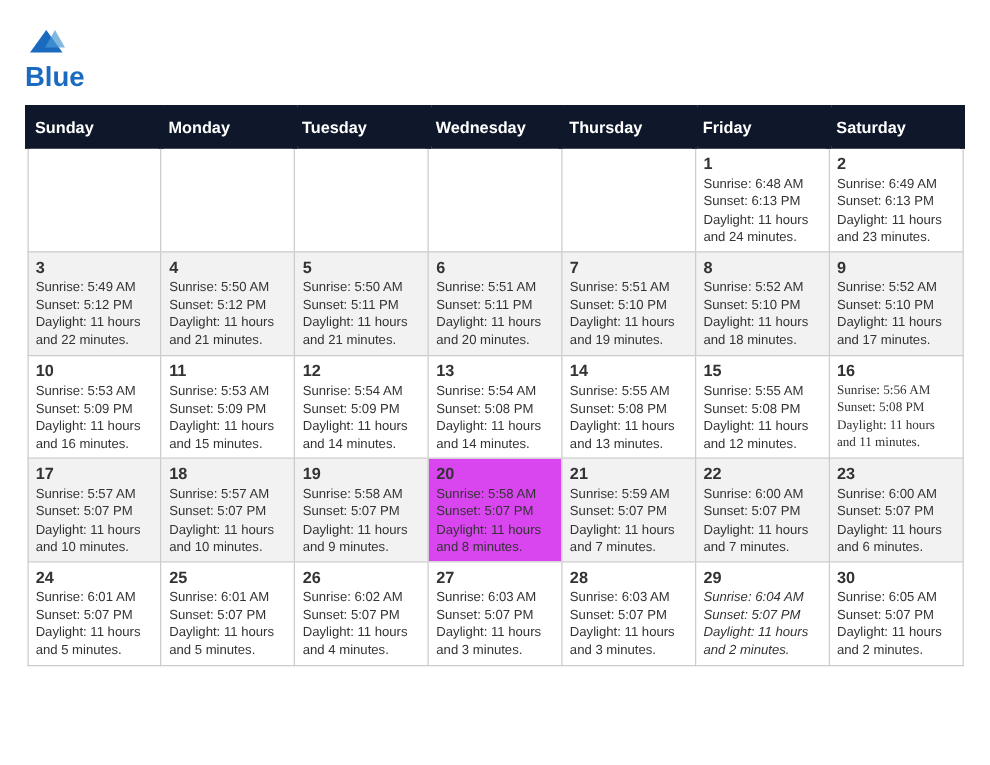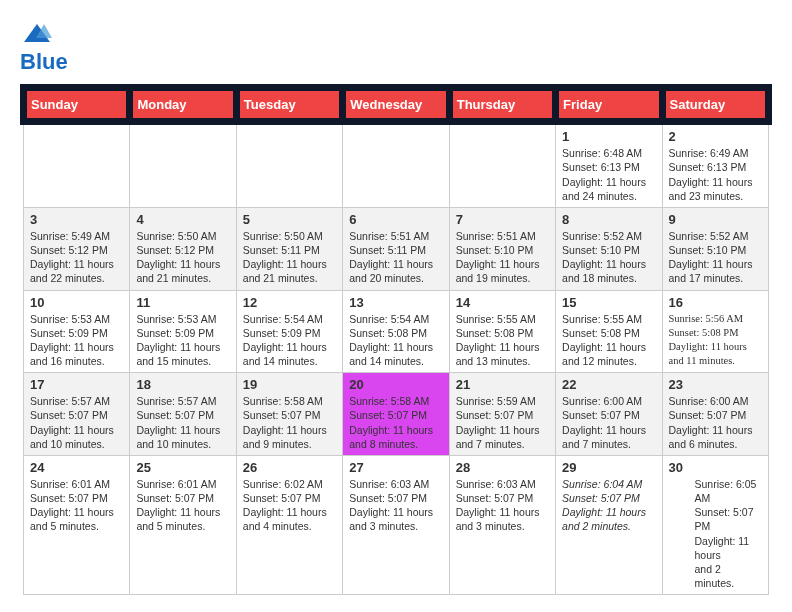--- a/index.html
+++ b/index.html
@@ -50,12 +50,12 @@
       table-layout: fixed;
     }
     .calendar th {
-      background-color: #ef4444;
+      background-color: #0f172a;
       color: #fff;
       text-align: left;
       padding: 6px 4px;
       font-size: 13px;
-      border: 7px solid #0f172a;
+      border: 4px solid #0f172a;
     }
     .calendar td {
       border: 1px solid #ccc;

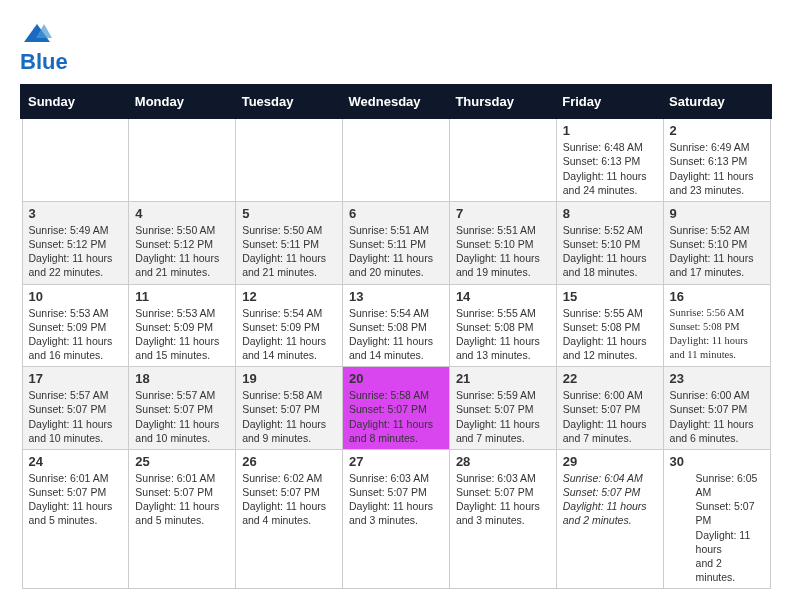--- a/index.html
+++ b/index.html
@@ -337,7 +337,7 @@
         </td>
         <td>
           <span class="day-number">30</span>
-          <div class="day-detail" style="white-space: pre-line; margin-left: 26px;">Sunrise: 6:05 AM
+          <div class="day-detail" style="white-space: pre-line;">Sunrise: 6:05 AM
 Sunset: 5:07 PM
 Daylight: 11 hours
 and 2 minutes.</div>

